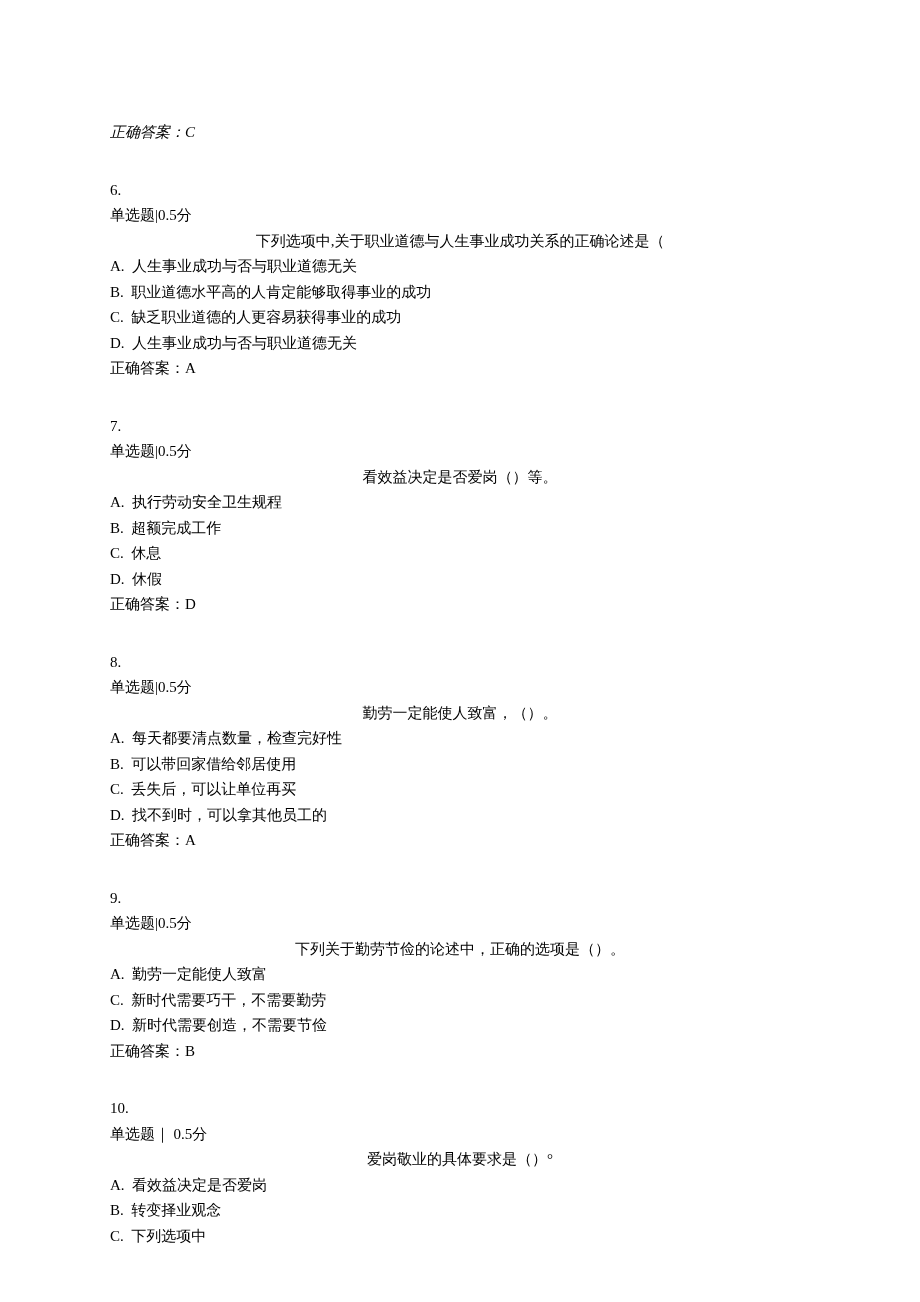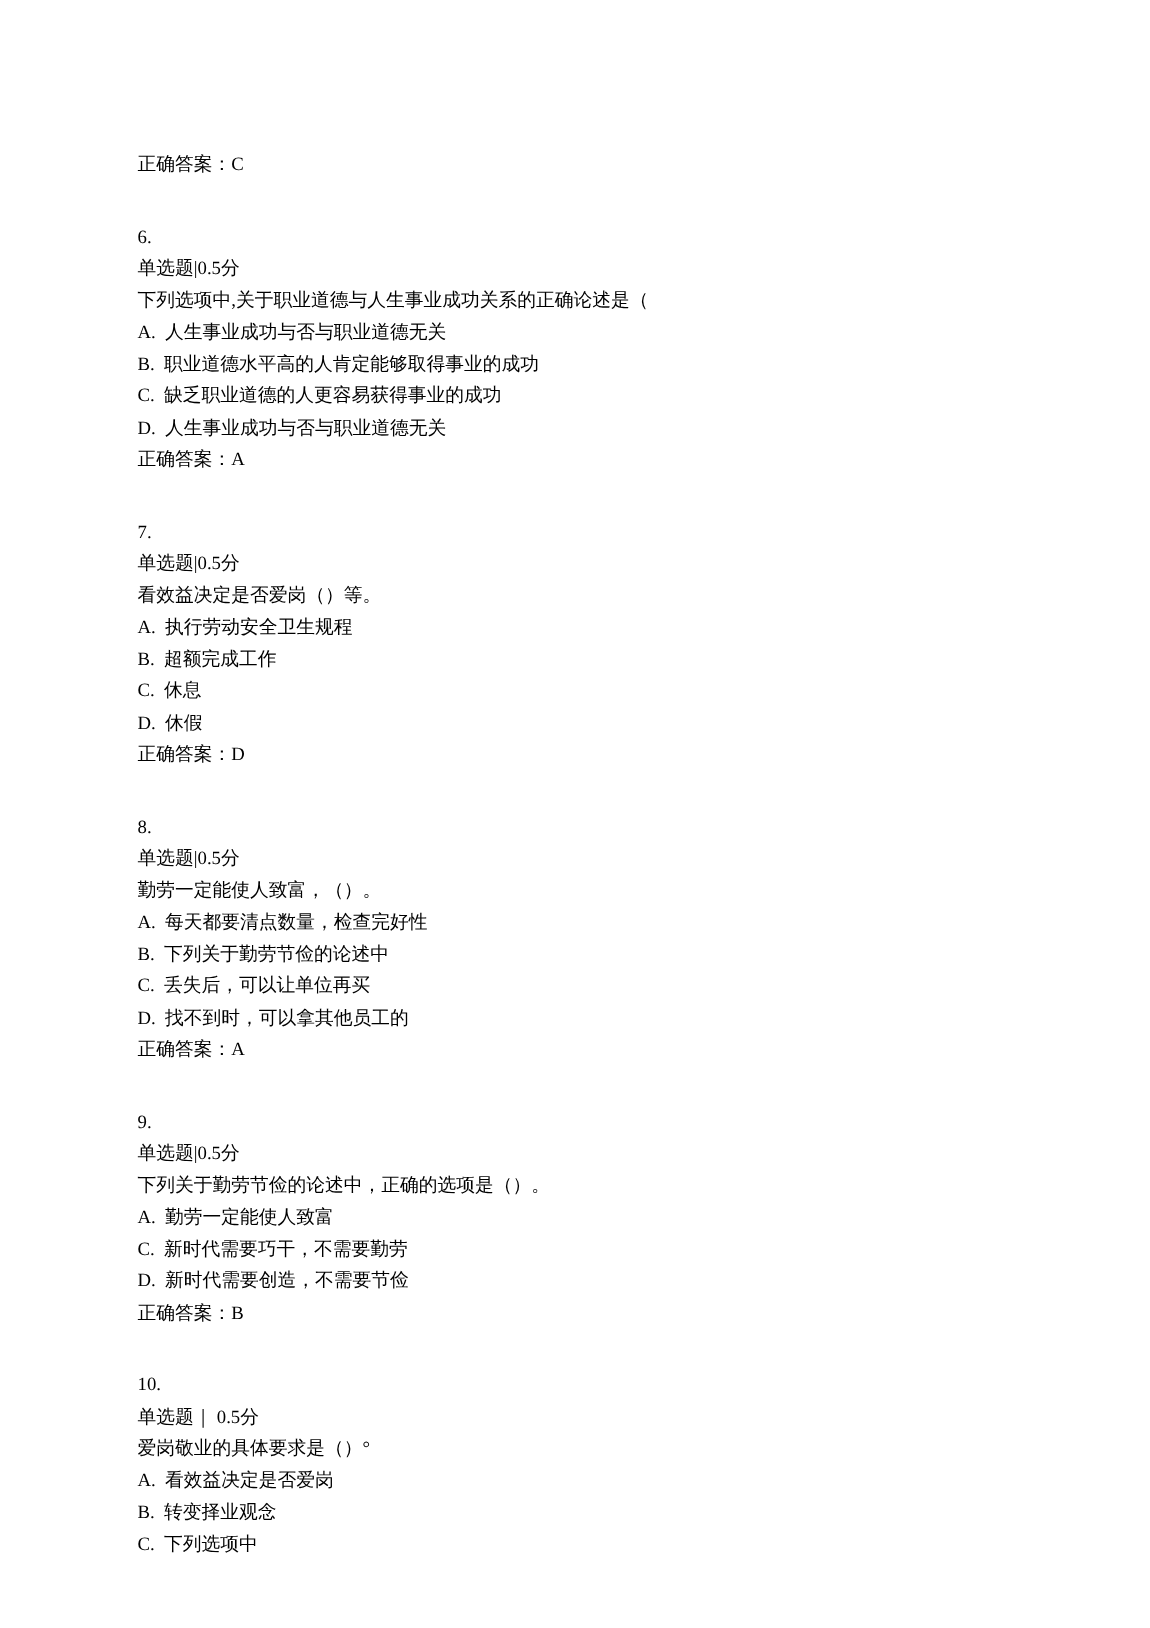--- a/index.html
+++ b/index.html
@@ -16,7 +16,7 @@
     .question-block {
       margin-bottom: 32px;
     }
-    .answer-prev { margin-bottom: 32px; }
+    .answer-prev { margin-bottom: 32px; font-style: italic; }
     .q-num { margin: 0; }
     .meta { margin: 0; }
     .stem { margin: 0; }

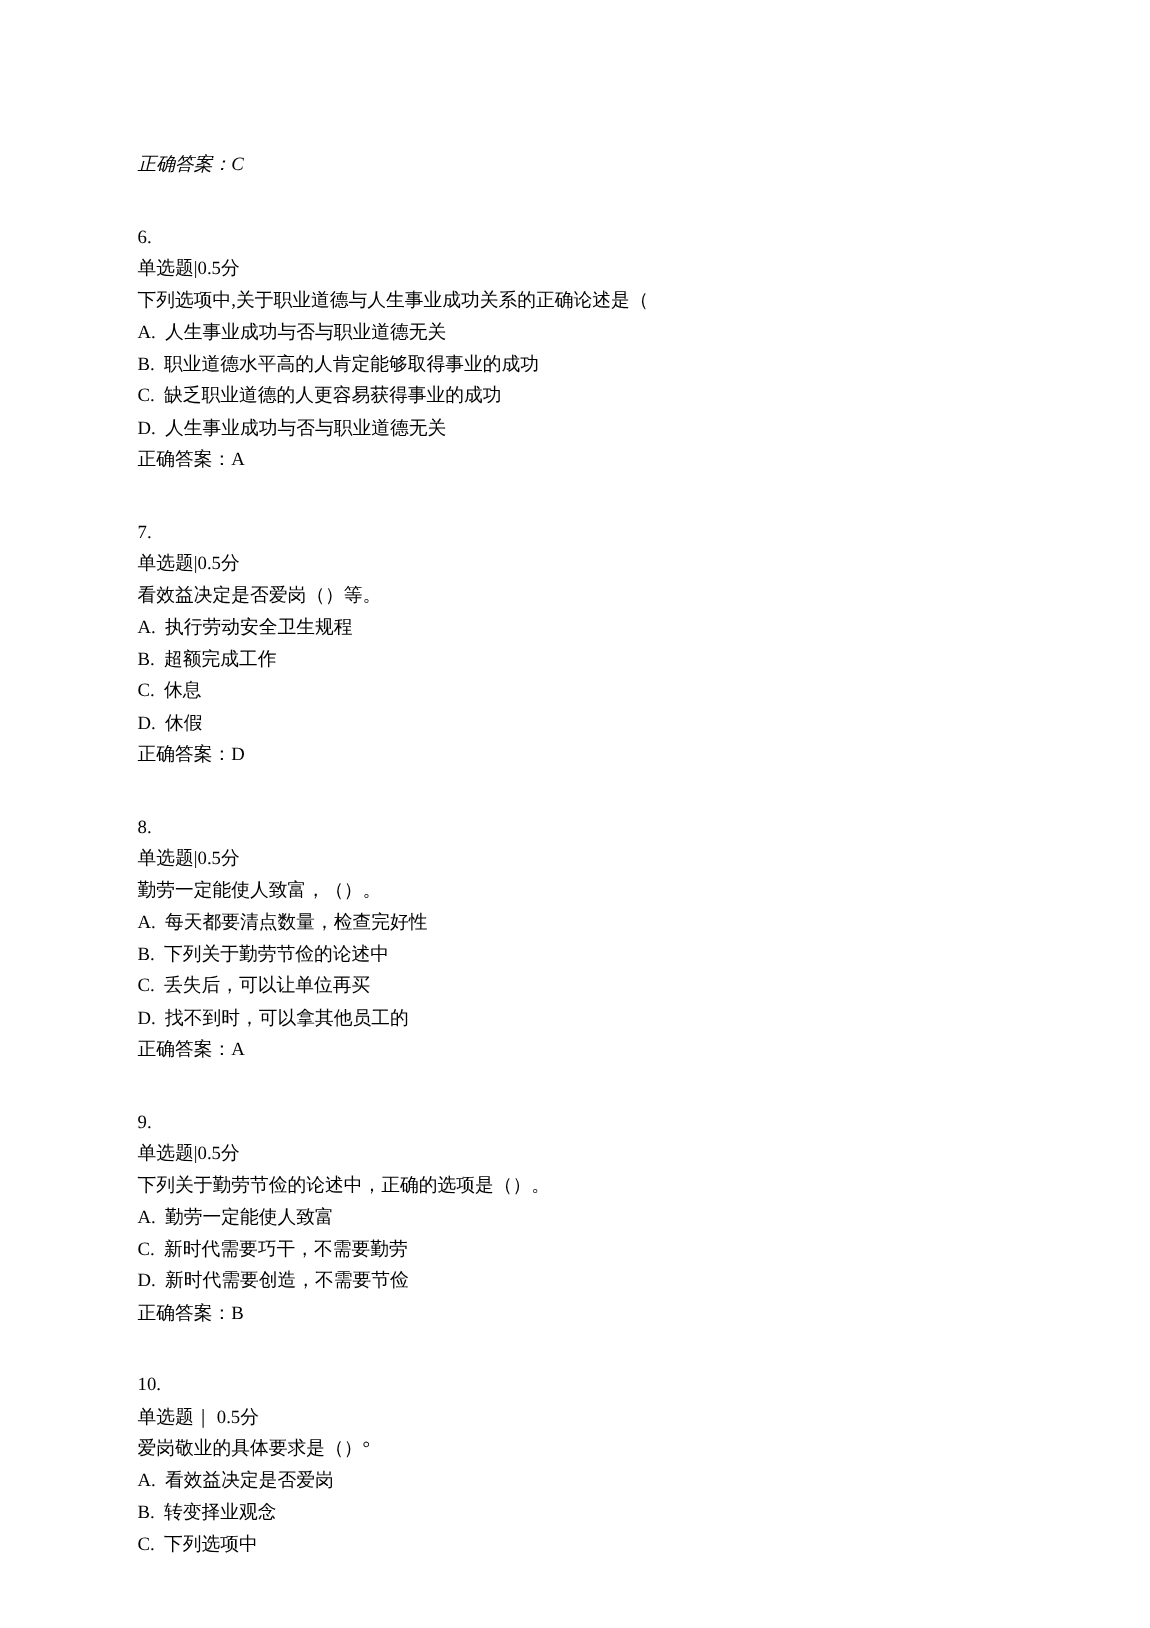--- a/index.html
+++ b/index.html
@@ -19,7 +19,7 @@
     .answer-prev { margin-bottom: 32px; font-style: italic; }
     .q-num { margin: 0; }
     .meta { margin: 0; }
-    .stem { margin: 0; }
+    .stem { margin: 0; text-align: center; }
     .option { margin: 0; }
     .option-letter { font-family: "Times New Roman", serif; }
     .correct { margin: 0; }

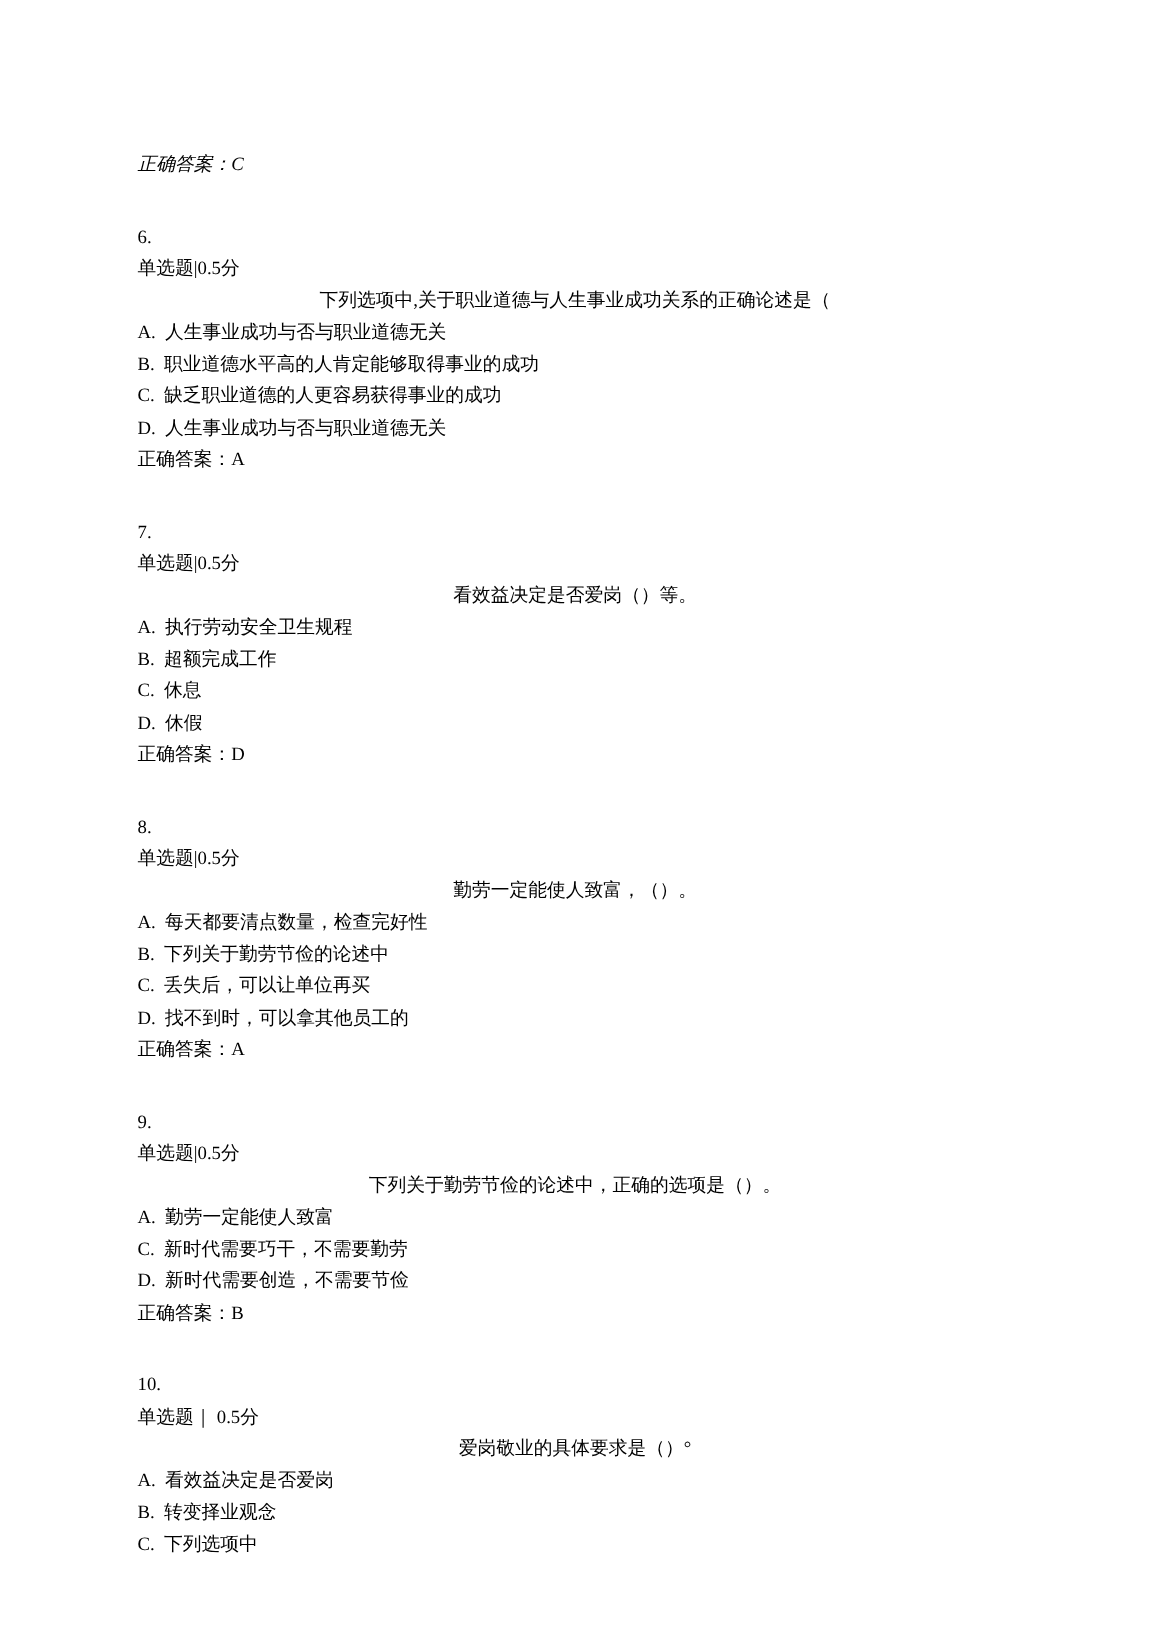--- a/index.html
+++ b/index.html
@@ -56,7 +56,7 @@
   <p class="meta">单选题|0.5分</p>
   <p class="stem">勤劳一定能使人致富，（）。</p>
   <p class="option"><span class="option-letter">A.</span>&nbsp;&nbsp;<span>每天都要清点数量，检查完好性</span></p>
-  <p class="option"><span class="option-letter">B.</span>&nbsp;&nbsp;<span>下列关于勤劳节俭的论述中</span></p>
+  <p class="option"><span class="option-letter">B.</span>&nbsp;&nbsp;<span>可以带回家借给邻居使用</span></p>
   <p class="option"><span class="option-letter">C.</span>&nbsp;&nbsp;<span>丢失后，可以让单位再买</span></p>
   <p class="option"><span class="option-letter">D.</span>&nbsp;&nbsp;<span>找不到时，可以拿其他员工的</span></p>
   <p class="correct">正确答案：A</p>

